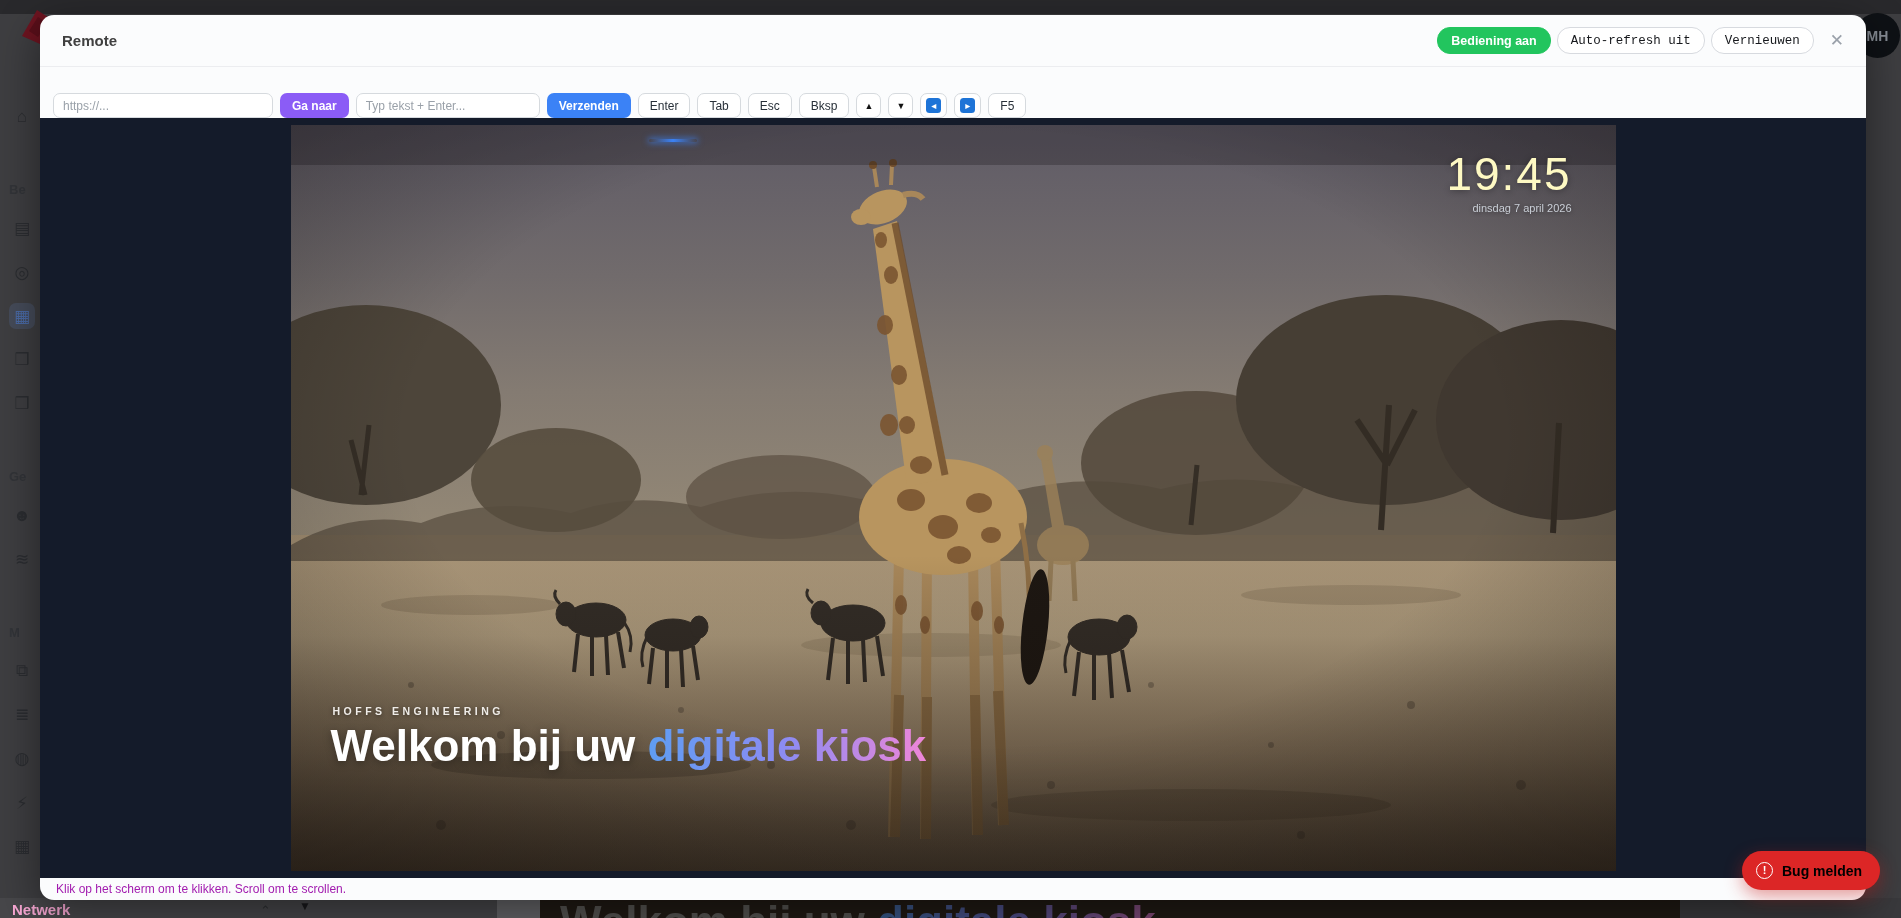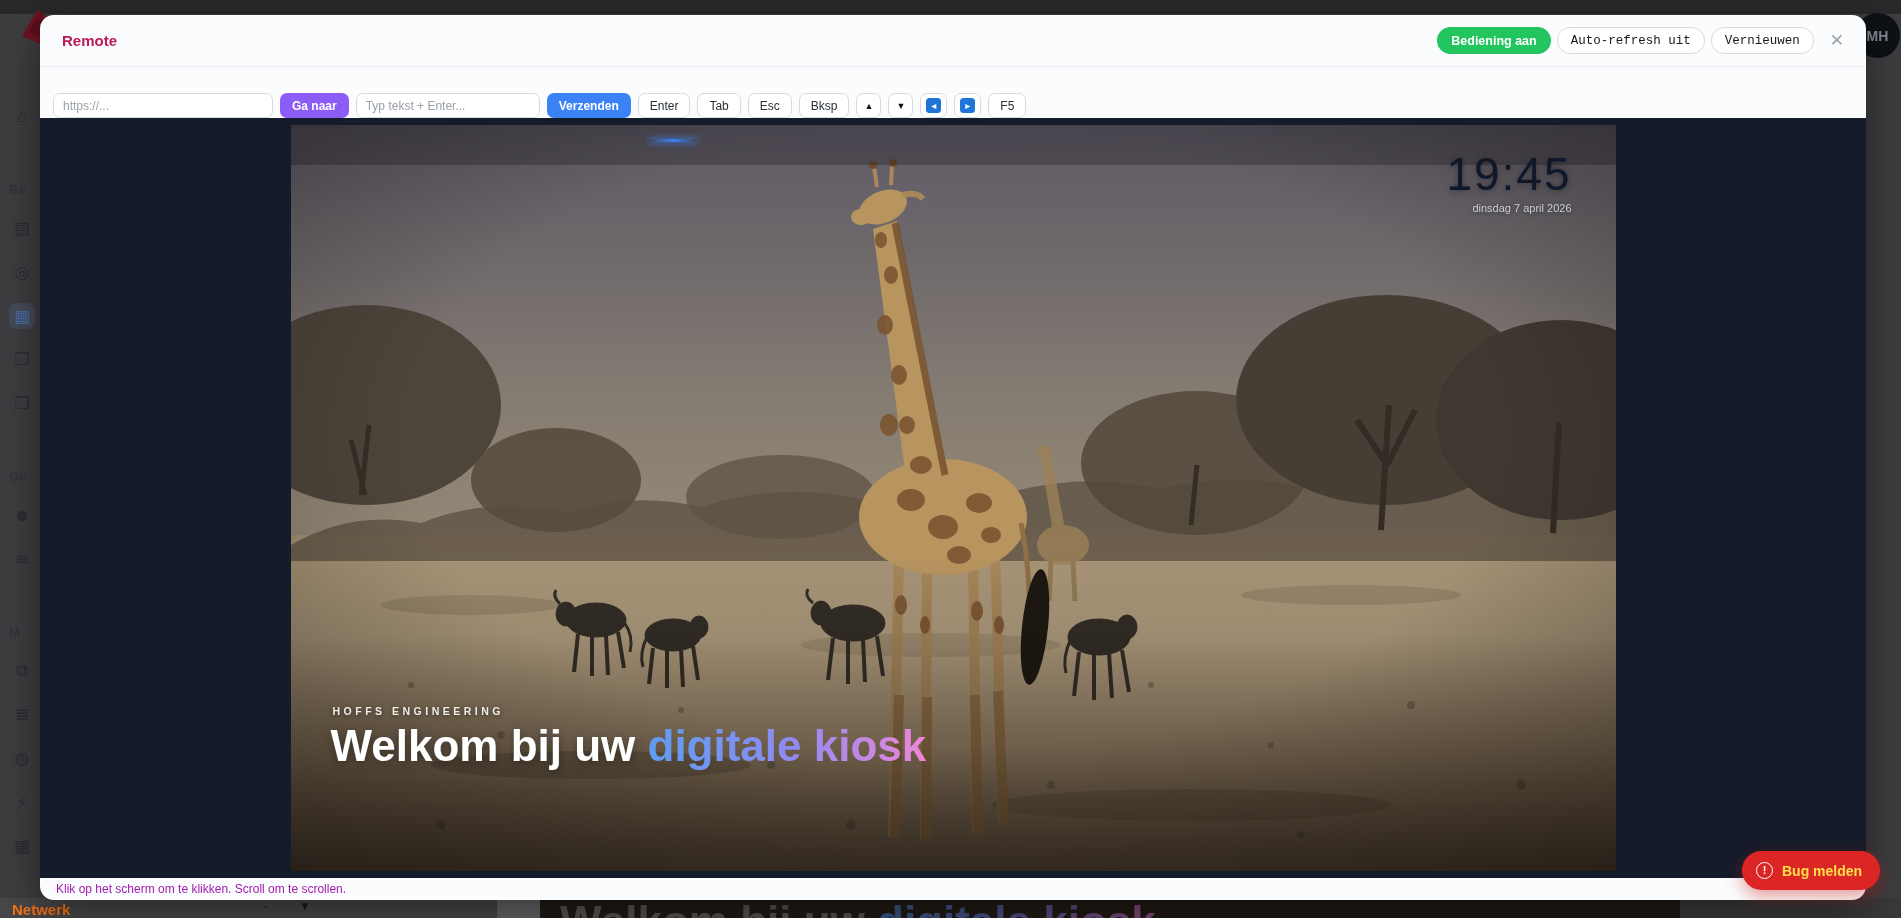--- a/index.html
+++ b/index.html
@@ -35,7 +35,7 @@
          border-radius:14px;box-shadow:0 12px 44px rgba(0,0,0,.45);overflow:hidden;}
   .modal-header{height:52px;display:flex;align-items:center;padding:0 22px;
                 border-bottom:1px solid #ecedf0;}
-  .modal-title{font-size:15px;font-weight:700;color:#be185d;}
+  .modal-title{font-size:15px;font-weight:700;color:#404040;}
   .header-spacer{flex:1;}
   .hbtn{height:27px;border-radius:13px;font-size:12.5px;display:flex;align-items:center;
         padding:0 13px;margin-left:6px;cursor:pointer;white-space:nowrap;}

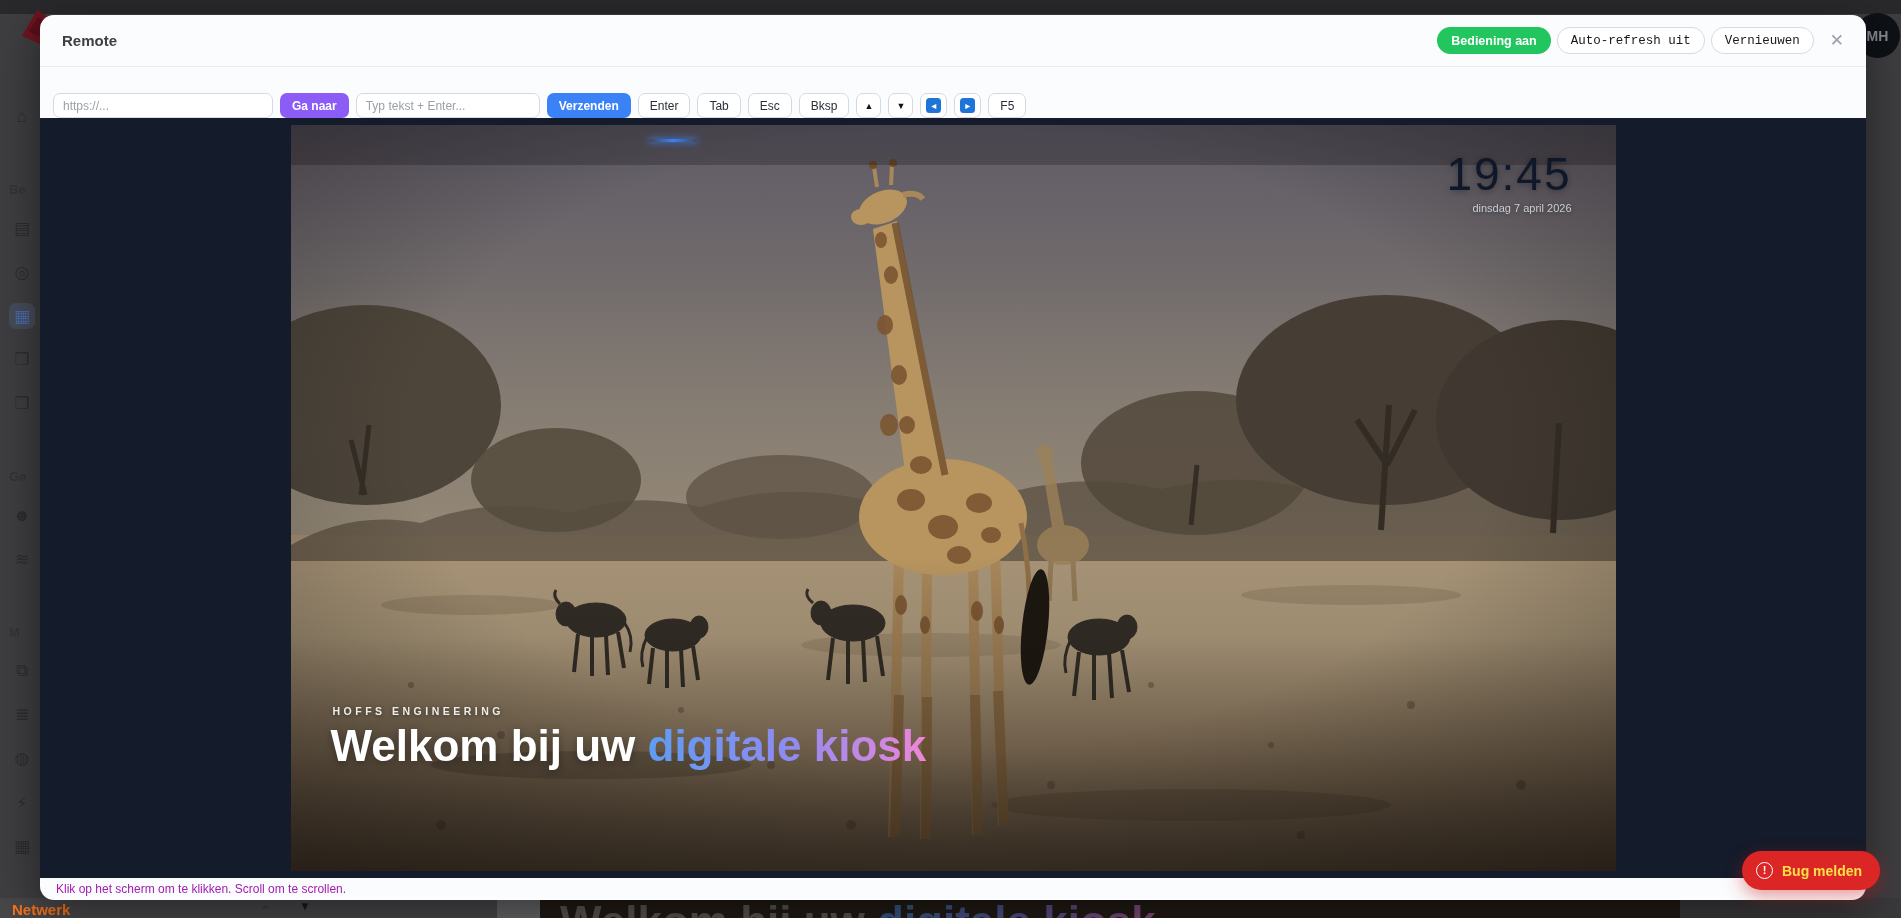--- a/index.html
+++ b/index.html
@@ -68,7 +68,7 @@
                 background:linear-gradient(90deg,rgba(59,130,246,0),#3b82f6,rgba(59,130,246,0));
                 box-shadow:0 0 6px 1px rgba(59,130,246,.7);}
   .clock{position:absolute;right:44px;top:24px;text-align:right;}
-  .clock-time{font-size:46px;font-weight:300;letter-spacing:2px;color:#0f172a;line-height:1.1;
+  .clock-time{font-size:46px;font-weight:300;letter-spacing:2px;color:#fef9c3;line-height:1.1;
               text-shadow:0 1px 6px rgba(0,0,0,.35);}
   .clock-date{font-size:11px;color:#c9ced6;margin-top:2px;text-shadow:0 1px 4px rgba(0,0,0,.4);}
   .brand{position:absolute;left:42px;top:580px;font-size:10.5px;font-weight:700;letter-spacing:3.5px;

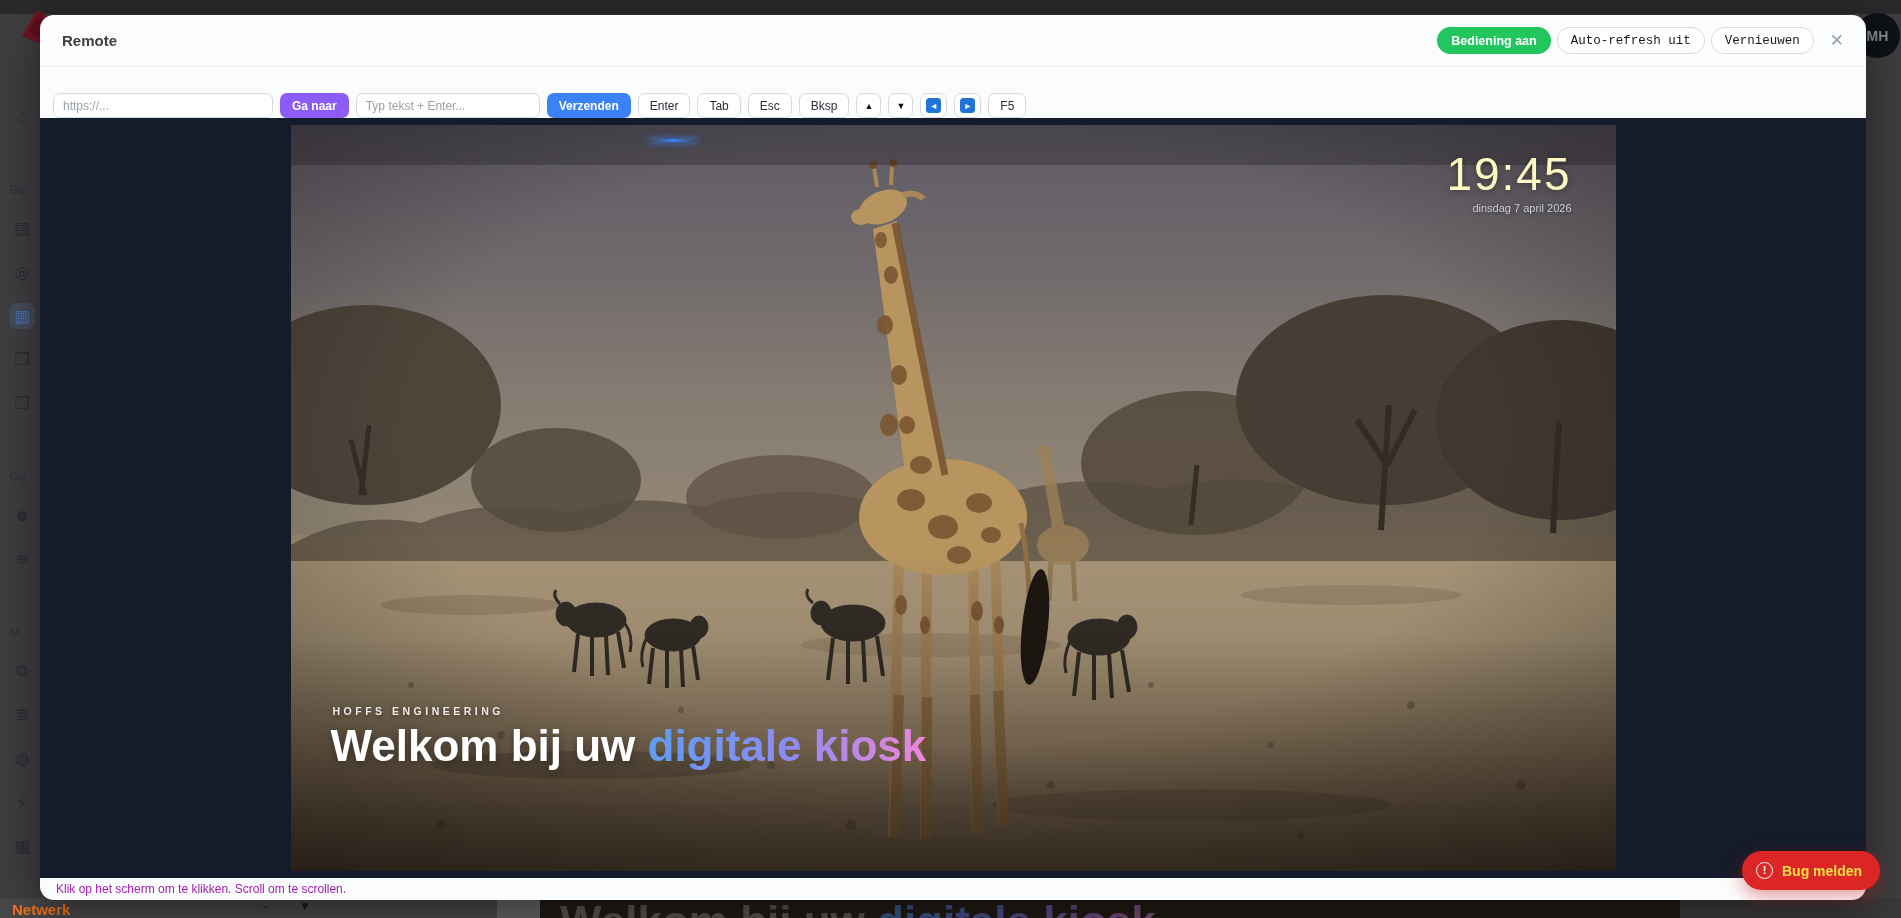--- a/index.html
+++ b/index.html
@@ -96,7 +96,7 @@
   .bug-icon{width:17px;height:17px;border-radius:50%;border:1.7px solid #fff;color:#fff;
             font-size:11px;font-weight:700;display:flex;align-items:center;justify-content:center;
             line-height:1;}
-  .bug-label{color:#fde047;font-size:14px;font-weight:700;white-space:nowrap;}
+  .bug-label{color:#000000;font-size:14px;font-weight:700;white-space:nowrap;}
 </style>
 </head>
 <body>

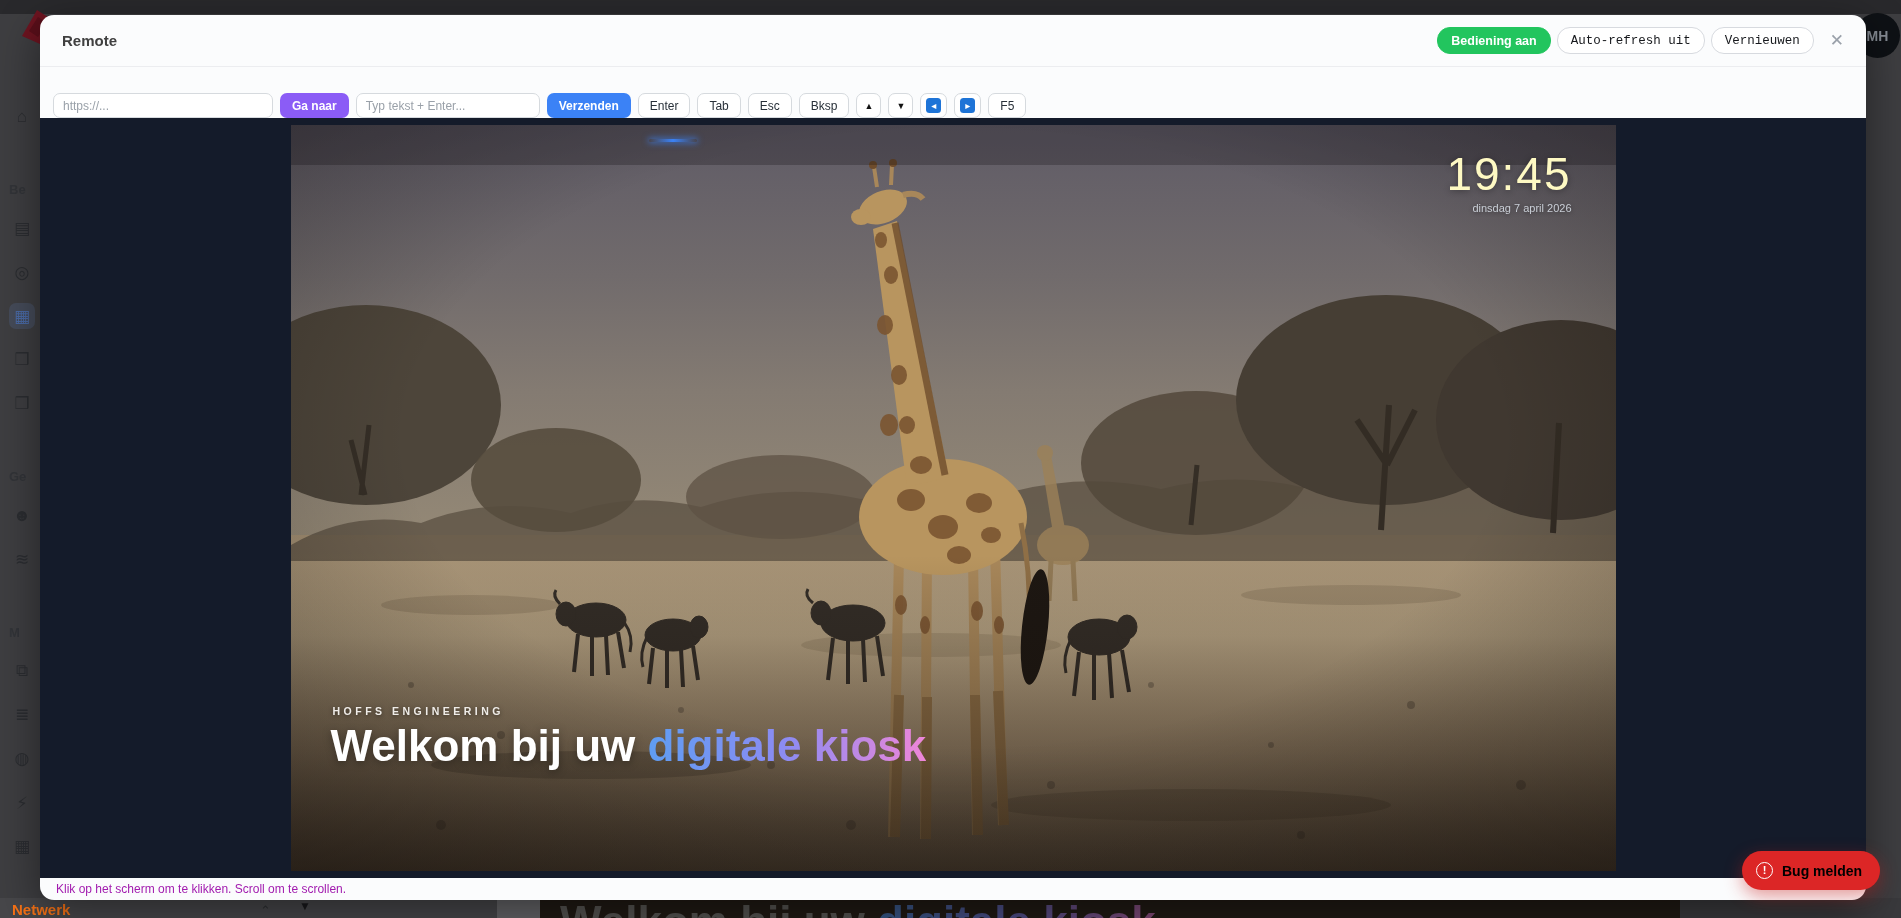--- a/index.html
+++ b/index.html
@@ -17,7 +17,7 @@
              font-size:17px;color:#2b2d31;border-radius:7px;}
   .side-icon.active{background:#454b59;color:#4a6aa5;}
   .side-label{font-size:13px;font-weight:700;color:#323438;white-space:nowrap;overflow:hidden;}
-  .bottom-left-label{position:absolute;left:12px;top:901px;font-size:15px;font-weight:700;color:#f97316;}
+  .bottom-left-label{position:absolute;left:12px;top:901px;font-size:15px;font-weight:700;color:#f9a8d4;}
   .bottom-chevron{position:absolute;left:260px;top:903px;font-size:13px;color:#2e3033;}
   .bottom-caret{position:absolute;left:299px;top:899px;font-size:12px;color:#19191c;}
   .bottom-sidebar{position:absolute;left:0;top:898px;width:497px;height:20px;background:#47474a;}

